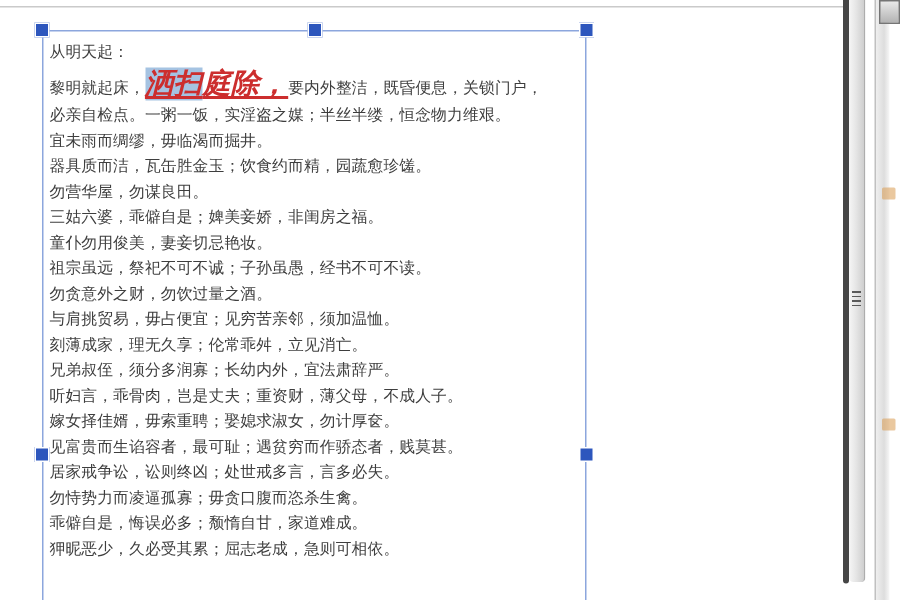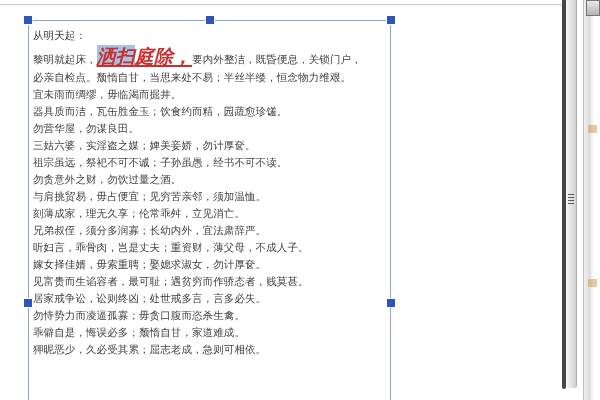--- a/index.html
+++ b/index.html
@@ -88,7 +88,7 @@
     <div class="textbox-content">
       <div class="text-line">从明天起：</div>
       <div class="line-mixed"><span>黎明就起床，</span><span class="red-phrase hl">洒扫</span><span class="red-phrase">庭除，</span><span>要内外整洁，既昏便息，关锁门户，</span></div>
-      <div class="text-line">必亲自检点。颓惰自甘，当思来处不易；半丝半缕，恒念物力维艰。</div>
+      <div class="text-line">必亲自检点。一粥一饭，实淫盗之媒；半丝半缕，恒念物力维艰。</div>
       <div class="text-line">宜未雨而绸缪，毋临渴而掘井。</div>
       <div class="text-line">器具质而洁，瓦缶胜金玉；饮食约而精，园蔬愈珍馐。</div>
       <div class="text-line">勿营华屋，勿谋良田。</div>

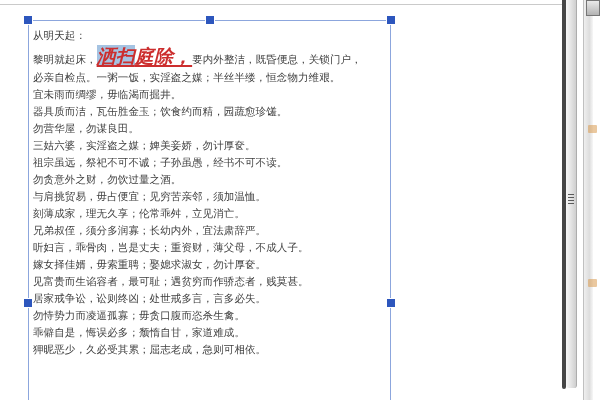--- a/index.html
+++ b/index.html
@@ -92,7 +92,7 @@
       <div class="text-line">宜未雨而绸缪，毋临渴而掘井。</div>
       <div class="text-line">器具质而洁，瓦缶胜金玉；饮食约而精，园蔬愈珍馐。</div>
       <div class="text-line">勿营华屋，勿谋良田。</div>
-      <div class="text-line">三姑六婆，实淫盗之媒；婢美妾娇，勿计厚奁。</div>
+      <div class="text-line">三姑六婆，乖僻自是；婢美妾娇，非闺房之福。</div>
       <div class="text-line">祖宗虽远，祭祀不可不诚；子孙虽愚，经书不可不读。</div>
       <div class="text-line">勿贪意外之财，勿饮过量之酒。</div>
       <div class="text-line">与肩挑贸易，毋占便宜；见穷苦亲邻，须加温恤。</div>

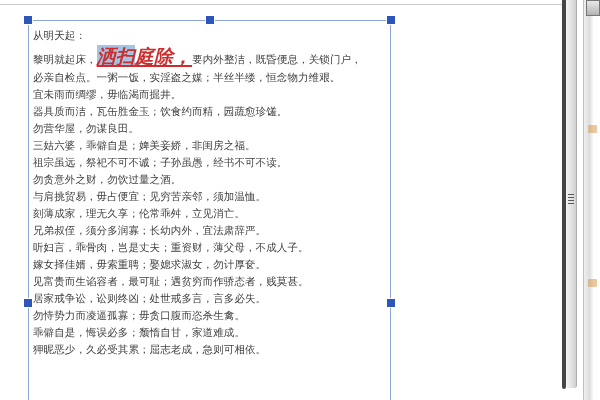--- a/index.html
+++ b/index.html
@@ -93,6 +93,7 @@
       <div class="text-line">器具质而洁，瓦缶胜金玉；饮食约而精，园蔬愈珍馐。</div>
       <div class="text-line">勿营华屋，勿谋良田。</div>
       <div class="text-line">三姑六婆，乖僻自是；婢美妾娇，非闺房之福。</div>
+      <div class="text-line">童仆勿用俊美，妻妾切忌艳妆。</div>
       <div class="text-line">祖宗虽远，祭祀不可不诚；子孙虽愚，经书不可不读。</div>
       <div class="text-line">勿贪意外之财，勿饮过量之酒。</div>
       <div class="text-line">与肩挑贸易，毋占便宜；见穷苦亲邻，须加温恤。</div>

